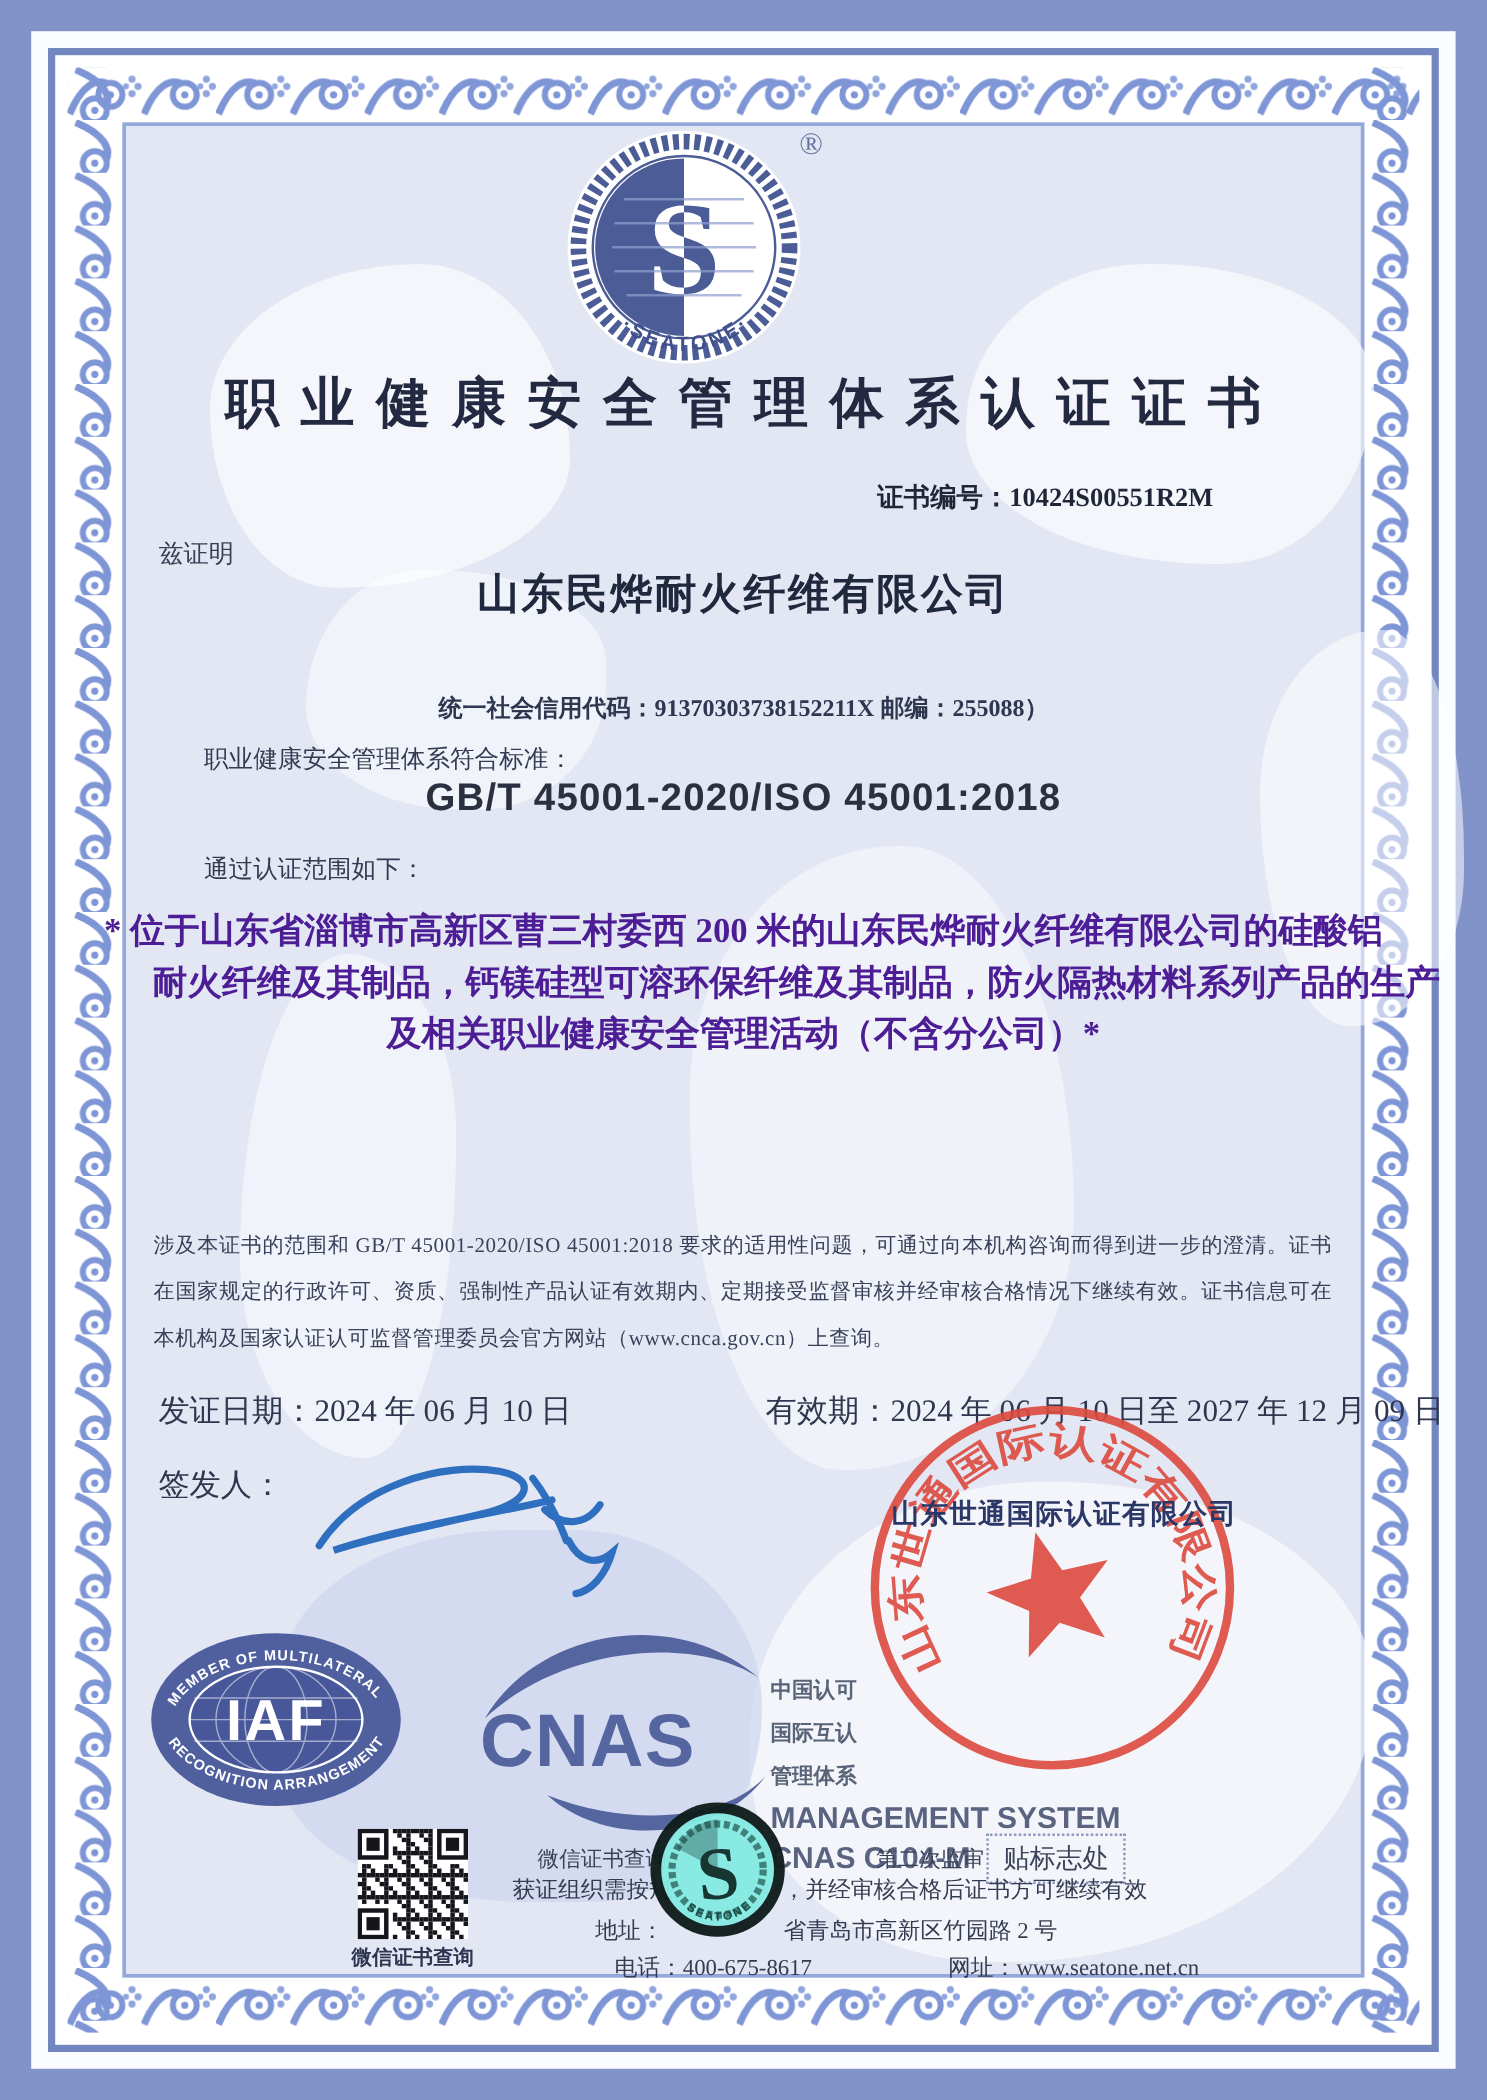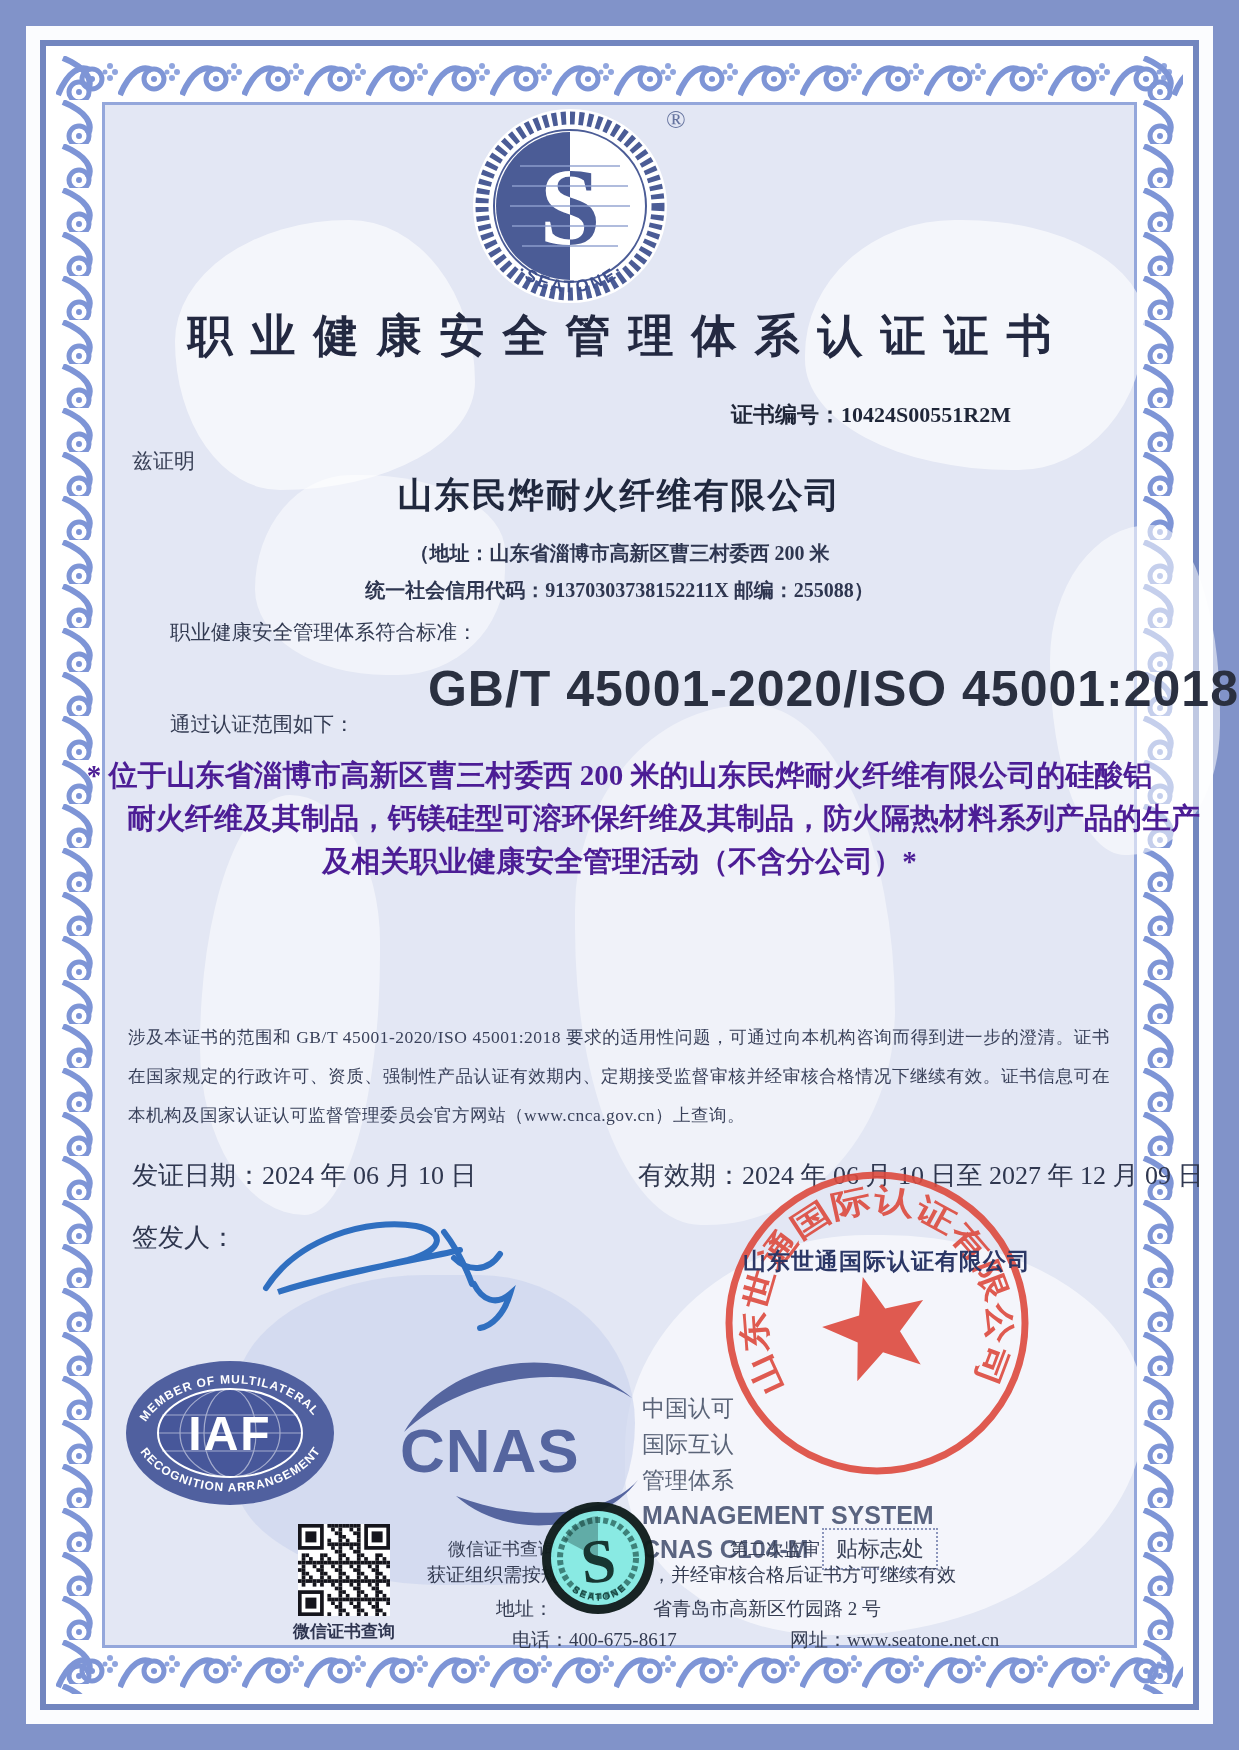--- a/index.html
+++ b/index.html
@@ -140,7 +140,6 @@
 
     <div class="abs intro">兹证明</div>
     <div class="abs ctr company">山东民烨耐火纤维有限公司</div>
-    <div class="abs ctr addr1">（地址：山东省淄博市高新区曹三村委西 200 米</div>
     <div class="abs ctr addr2">统一社会信用代码：91370303738152211X 邮编：255088）</div>
 
     <div class="abs lbl" style="top:618px;">职业健康安全管理体系符合标准：</div>

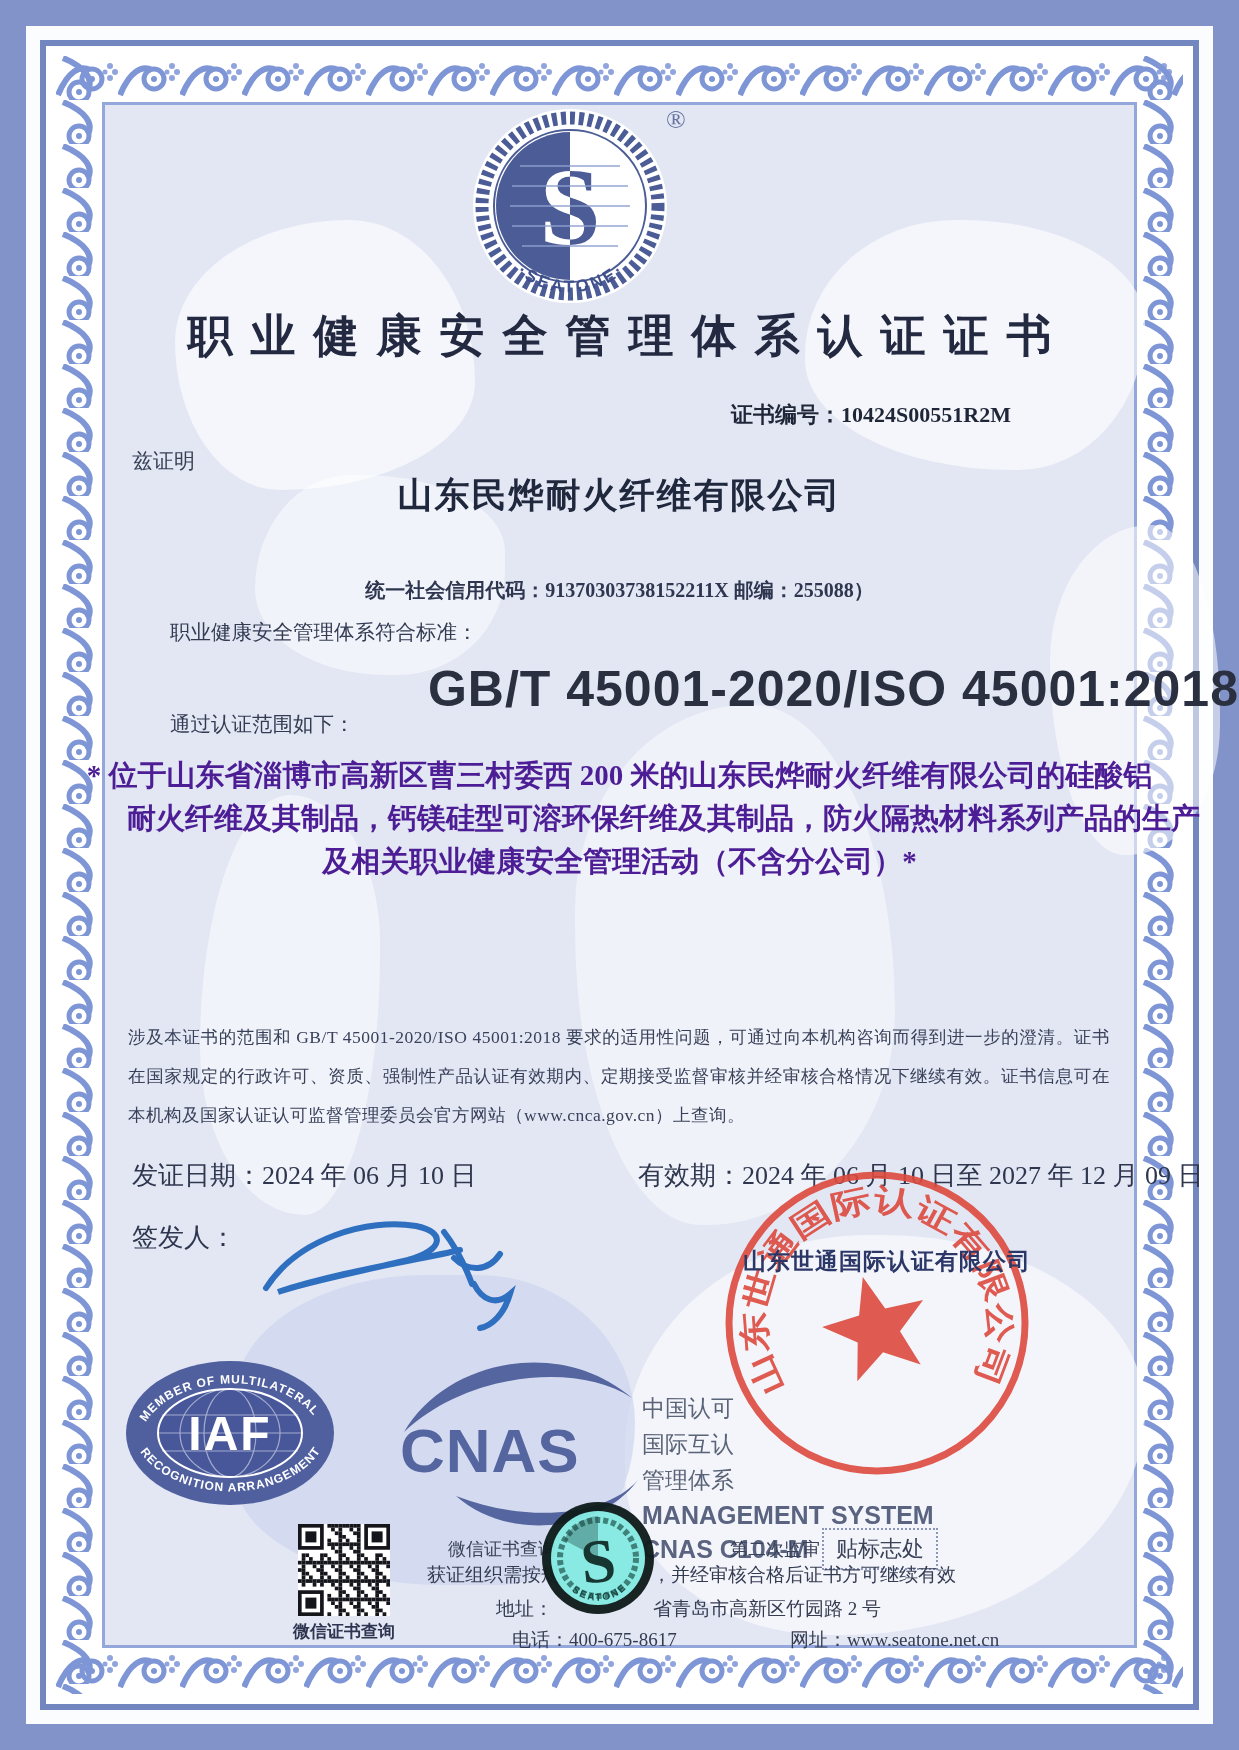--- a/index.html
+++ b/index.html
@@ -35,8 +35,8 @@
   .addr1{top:540px;font-size:20px;font-weight:600;color:#2e3650;}
   .addr2{top:577px;font-size:20px;font-weight:600;color:#2e3650;}
   .lbl{left:132px;font-size:20.5px;color:#333b52;margin-left:38px;}
-  .standard{top:660px;font-family:"Liberation Sans",sans-serif;font-size:50px;font-weight:700;
-            letter-spacing:1px;color:#2a3040;text-align:right;}
+  .standard{top:646px;font-family:"Liberation Sans",sans-serif;font-size:32px;font-weight:700;
+            letter-spacing:1px;color:#2a3040;}
   .scope{font-size:29px;font-weight:700;color:#4c1d95;}
   .disc{left:128px;top:1018px;width:982px;font-size:17.5px;line-height:39px;color:#39415a;
         text-align:justify;letter-spacing:.5px;}

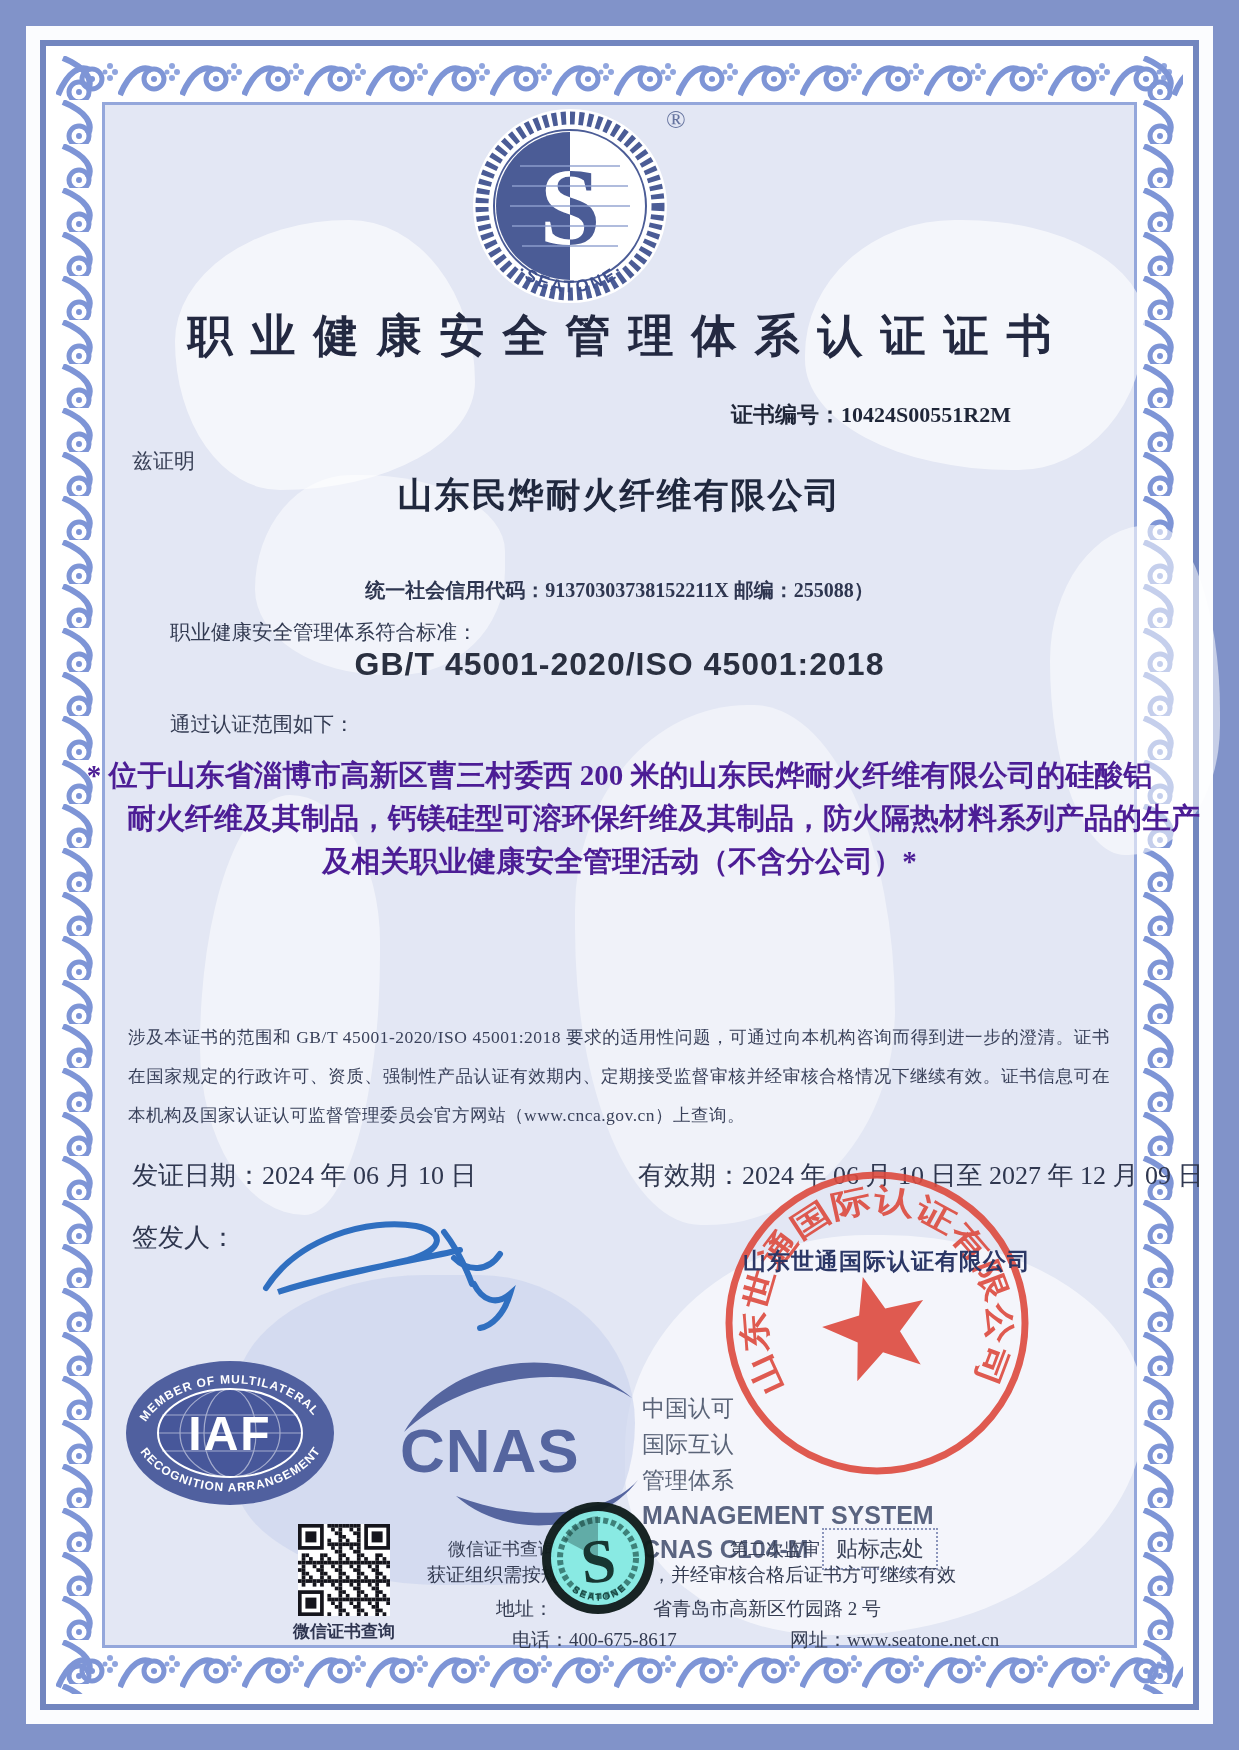--- a/index.html
+++ b/index.html
@@ -44,7 +44,7 @@
   .sealname{left:742px;top:1246px;width:290px;text-align:center;font-size:23px;font-weight:700;
             color:#2b3766;letter-spacing:1px;z-index:6;}
   .accr{left:642px;top:1390px;font-family:"Liberation Sans",sans-serif;color:#5a6478;}
-  .accr .cn{font-size:23px;line-height:36px;font-weight:400;}
+  .accr .cn{font-size:18px;line-height:36px;font-weight:700;}
   .accr .en{font-size:25px;line-height:34px;font-weight:700;color:#5a6480;}
   .qrlabel{left:283px;top:1620px;width:122px;text-align:center;font-size:17px;font-weight:700;color:#2e3550;}
   .audit{font-size:18px;color:#3a4258;}

